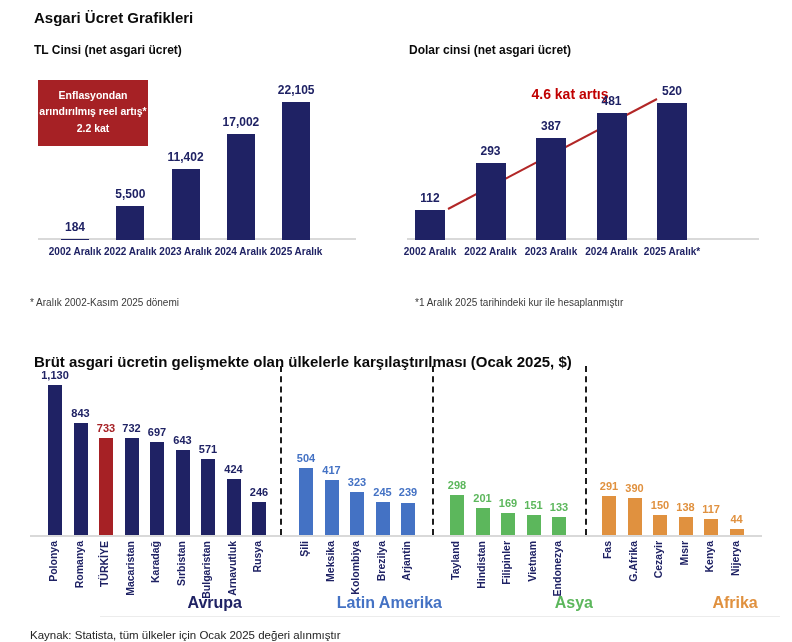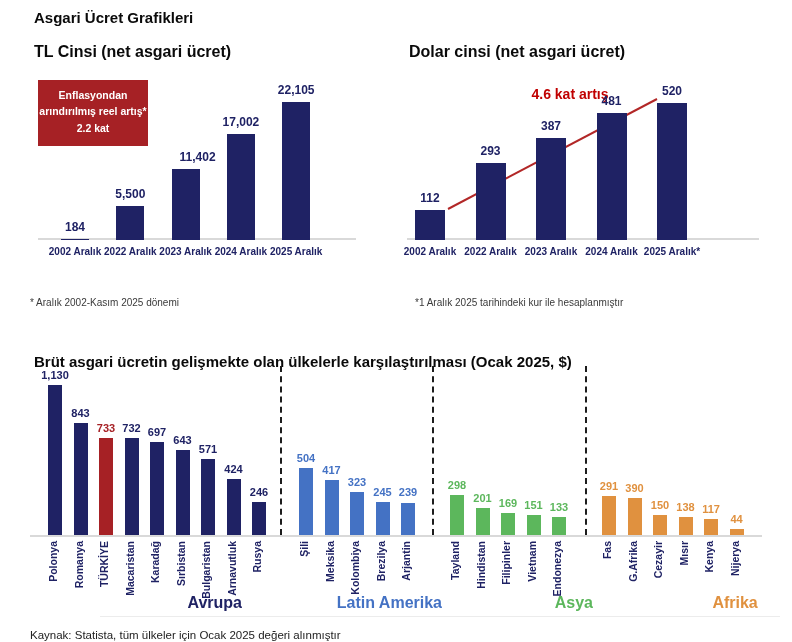--- a/index.html
+++ b/index.html
@@ -8,7 +8,7 @@
   .abs{position:absolute;}
   h1,h2{margin:4px;font-weight:bold;}
   h1{font-size:15px;}
-  h2{font-size:16px;}
+  h2{font-size:12px;}
   .plot{position:absolute;}
   .bar{position:absolute;}
   .bar-label{position:absolute;width:60px;text-align:center;font-weight:bold;font-size:12px;white-space:nowrap;}

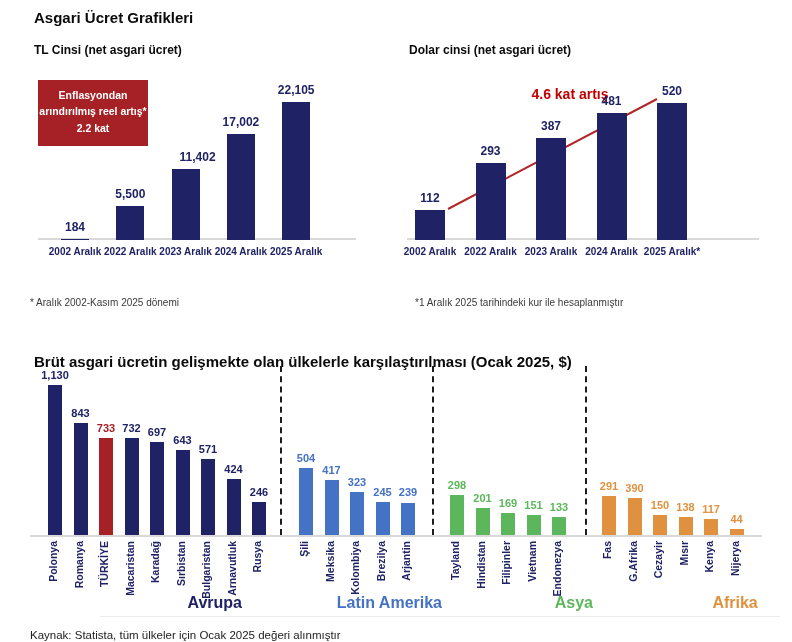--- a/index.html
+++ b/index.html
@@ -50,7 +50,7 @@
       <div class="bar-label" style="left: 70.3px; top: 118.664px; color: rgb(31, 34, 100);">5,500</div>
       <div class="cat-label" style="left: 65.3px; top: 178px; color: rgb(31, 34, 100);">2022 Aralık</div>
       <div class="bar" style="left: 141.6px; top: 100.818px; width: 28px; height: 71.1819px; background: rgb(31, 34, 100);"></div>
-      <div class="bar-label" style="left: 125.6px; top: 81.8181px; color: rgb(31, 34, 100); text-align: right;">11,402</div>
+      <div class="bar-label" style="left: 125.6px; top: 81.8181px; color: rgb(31, 34, 100);">11,402</div>
       <div class="cat-label" style="left: 120.6px; top: 178px; color: rgb(31, 34, 100);">2023 Aralık</div>
       <div class="bar" style="left: 196.9px; top: 65.8577px; width: 28px; height: 106.142px; background: rgb(31, 34, 100);"></div>
       <div class="bar-label" style="left: 180.9px; top: 46.8577px; color: rgb(31, 34, 100);">17,002</div>

